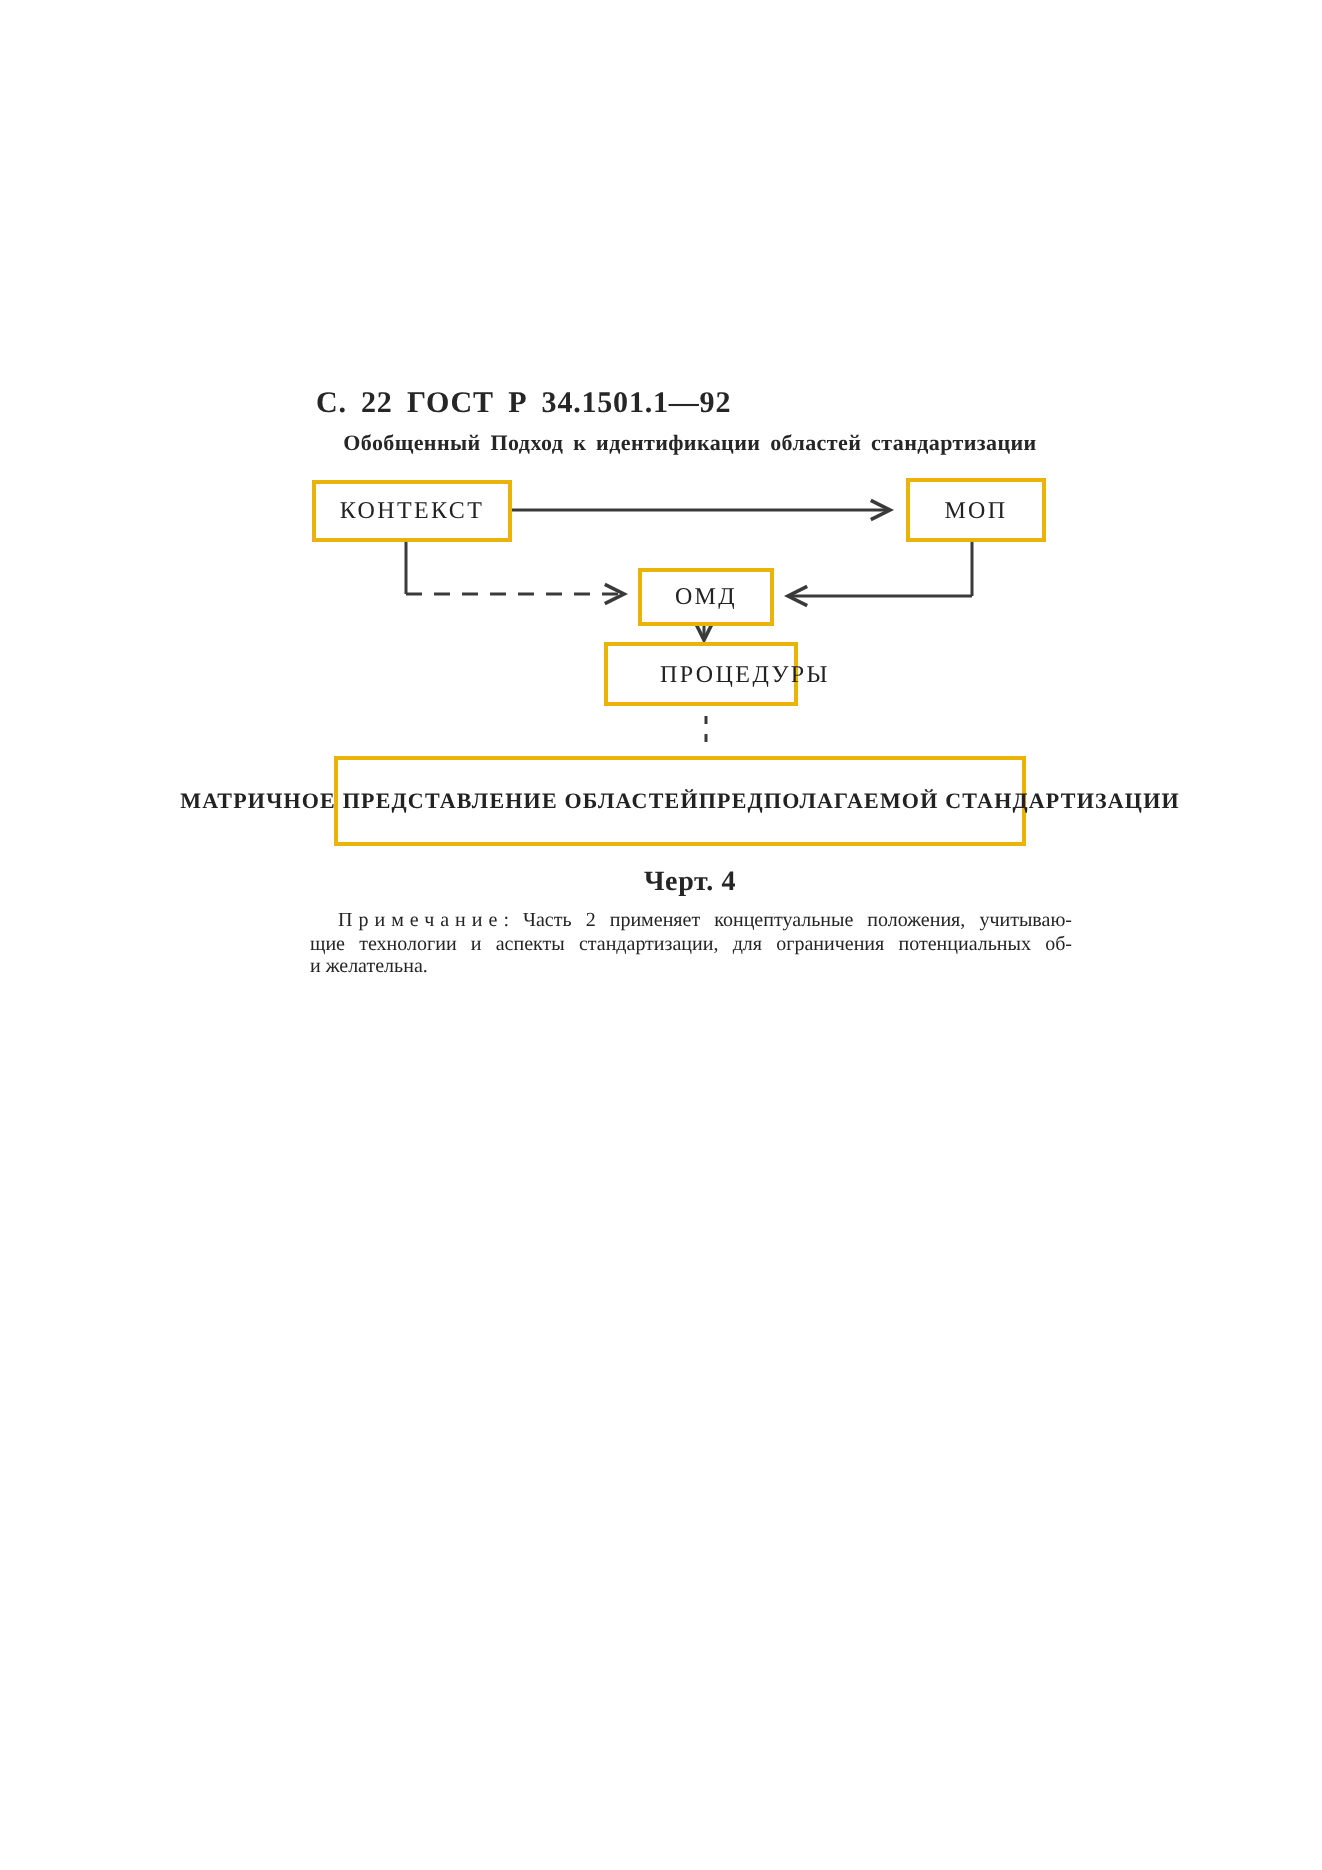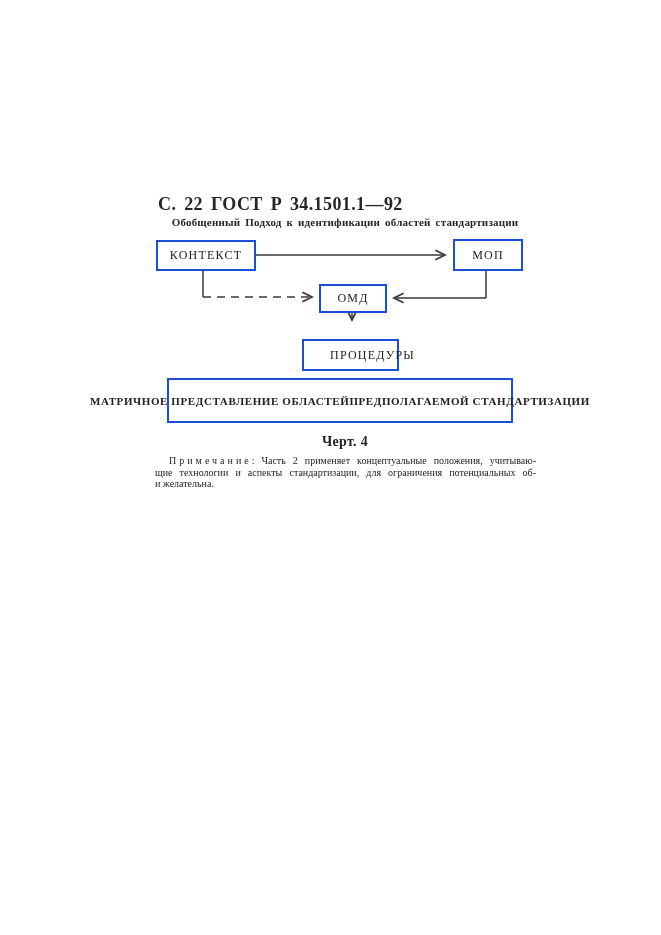--- a/index.html
+++ b/index.html
@@ -16,7 +16,7 @@
     position: absolute;
     left: 158px;
     top: 194px;
-    font-size: 18px;
+    font-size: 15px;
     font-weight: bold;
     letter-spacing: 0.4px;
     word-spacing: 3px;

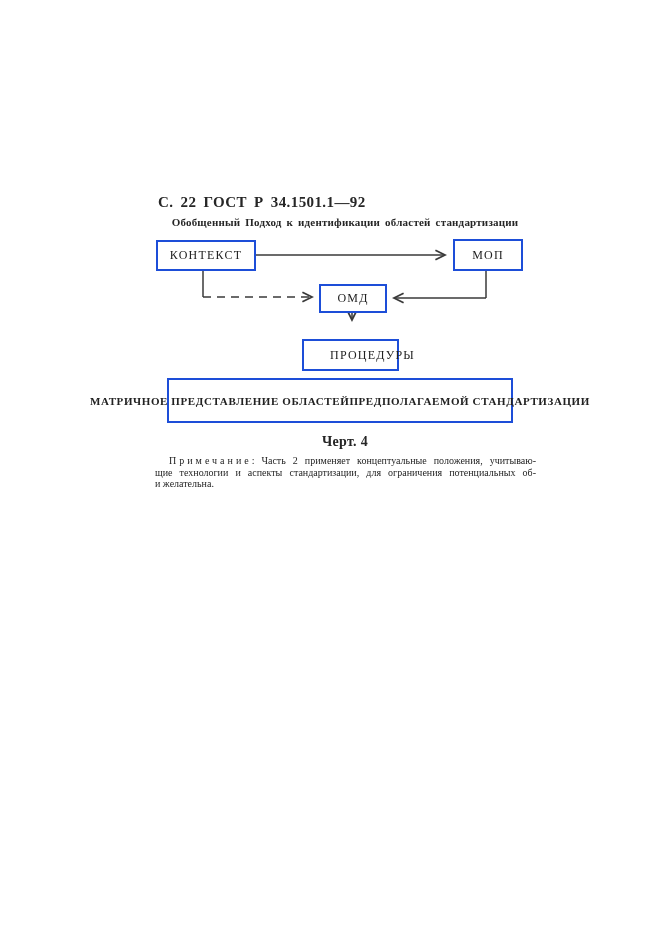--- a/index.html
+++ b/index.html
@@ -38,7 +38,7 @@
   .connectors { position: absolute; left: 0; top: 0; pointer-events: none; }
   .dbox {
     position: absolute;
-    border: 2px solid #1d4ed8;
+    border: 2px solid #eab308;
     background: #ffffff;
     display: flex;
     align-items: center;

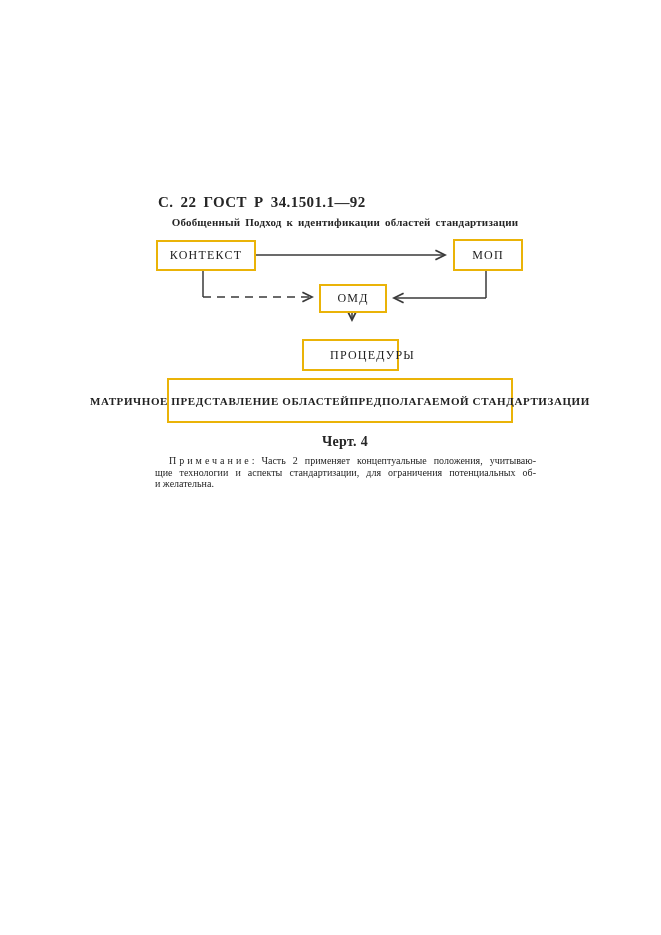--- a/index.html
+++ b/index.html
@@ -52,7 +52,7 @@
   .dbox.context    { left: 156px; top: 240px; width: 100px; height: 31px; }
   .dbox.mop        { left: 453px; top: 239px; width: 70px;  height: 32px; }
   .dbox.omd        { left: 319px; top: 284px; width: 68px;  height: 29px; }
-  .dbox.procedures { left: 302px; top: 339px; width: 97px;  height: 32px; padding-left: 44px; }
+  .dbox.procedures { left: 302px; top: 321px; width: 97px;  height: 32px; padding-left: 44px; }
   .dbox.matrix {
     left: 167px; top: 378px; width: 346px; height: 45px;
     flex-direction: row;

